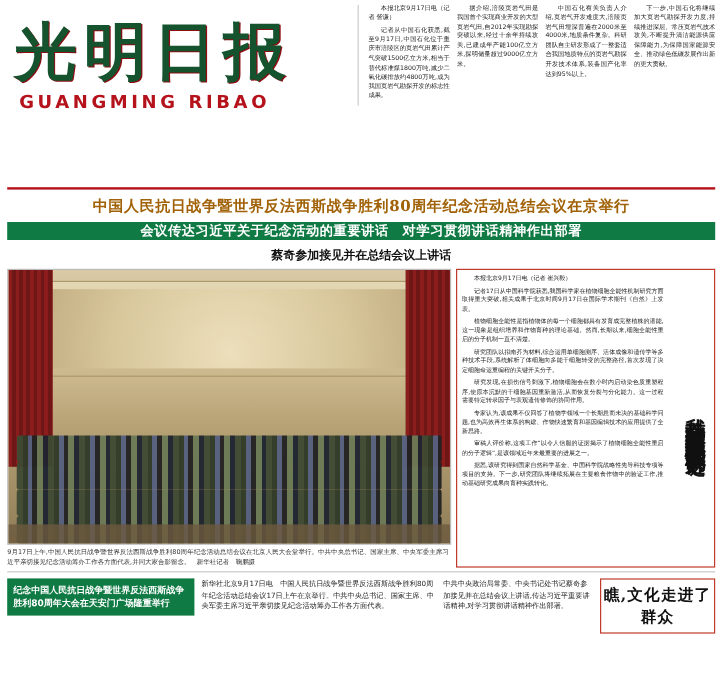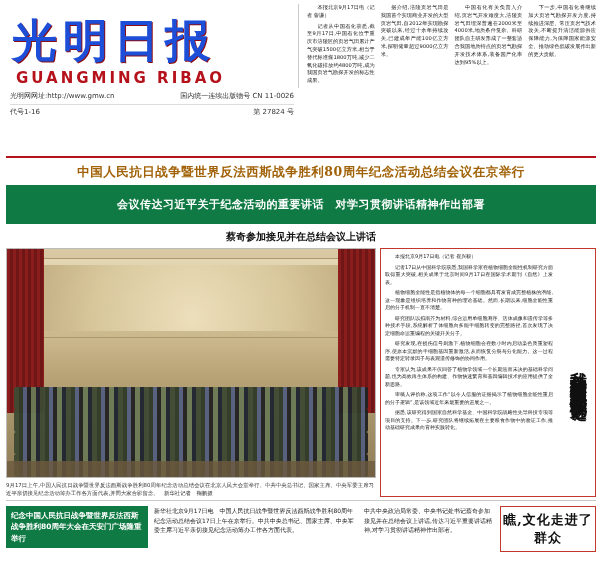--- a/index.html
+++ b/index.html
@@ -17,7 +17,7 @@
   .mast-left{width:292px;position:relative;}
   .logo{
     font-family:"DejaVu Serif","Liberation Serif",serif;
-    font-size:45px;font-weight:bold;color:#1d4ed8;
+    font-size:52px;font-weight:bold;color:#14532d;
     letter-spacing:6px;line-height:1;
     margin:14px 0 0 6px;
     text-shadow:1px 1px 0 #8d0d13;

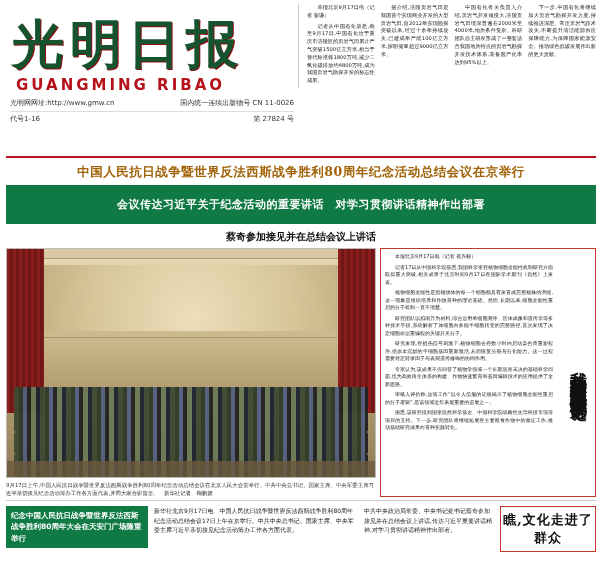--- a/index.html
+++ b/index.html
@@ -121,16 +121,6 @@
     <div class="mast-left">
       <div class="logo">光明日报</div>
       <div class="logo-pinyin">GUANGMING RIBAO</div>
-      <div class="mast-meta">
-        <div class="row">
-          <span>光明网网址:http://www.gmw.cn</span>
-          <span>国内统一连续出版物号 CN 11-0026</span>
-        </div>
-        <div class="row2">
-          <span>代号1-16</span>
-          <span>第 27824 号</span>
-        </div>
-      </div>
     </div>
 
     <div class="mast-right">

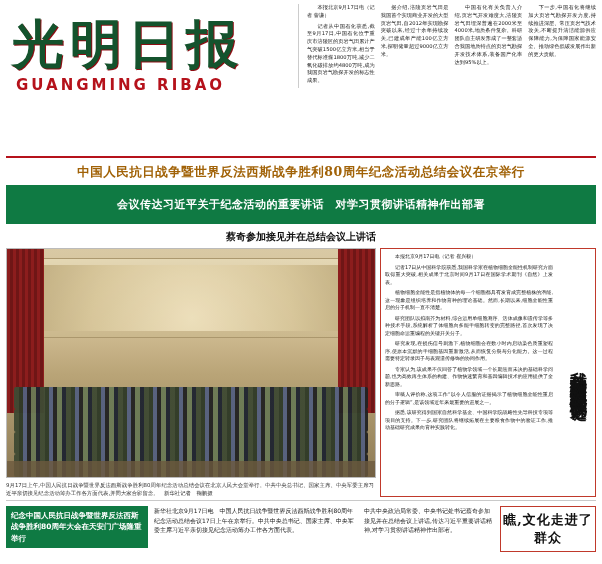--- a/index.html
+++ b/index.html
@@ -57,7 +57,7 @@
   }
   .lead-green{
     background:#0f7a43;color:#fff;text-align:center;font-size:11px;font-weight:bold;
-    padding:12px 6px;letter-spacing:0.5px;
+    padding:0 6px;letter-spacing:0.5px;
   }
   .lead-sub2{
     text-align:center;font-size:10px;color:#111;margin:6px 0 4px 0;font-weight:bold;

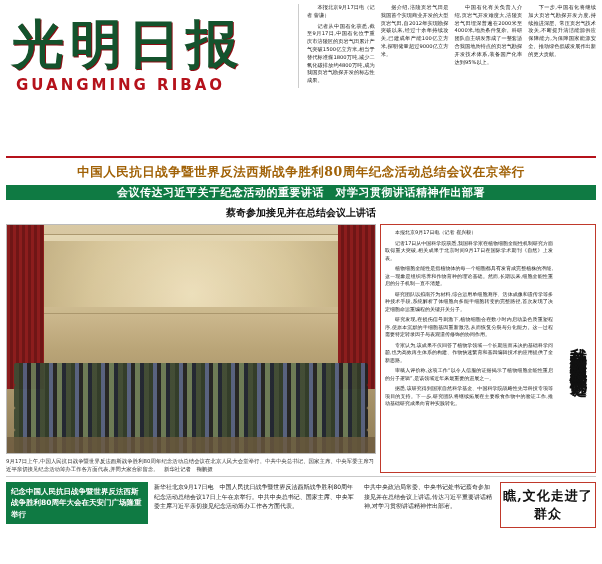--- a/index.html
+++ b/index.html
@@ -101,7 +101,7 @@
 
   
   .footer{display:flex;gap:6px;margin-top:5px;align-items:flex-start;}
-  .foot-left{width:142px;}
+  .foot-left{width:156px;}
   .foot-green{background:#0f7a43;color:#fff;font-size:7.5px;font-weight:bold;padding:4px 5px;line-height:1.5;}
   .foot-mid{flex:1;font-size:6px;line-height:1.6;color:#222;}
   .foot-mid .fm-row{display:flex;gap:6px;}

